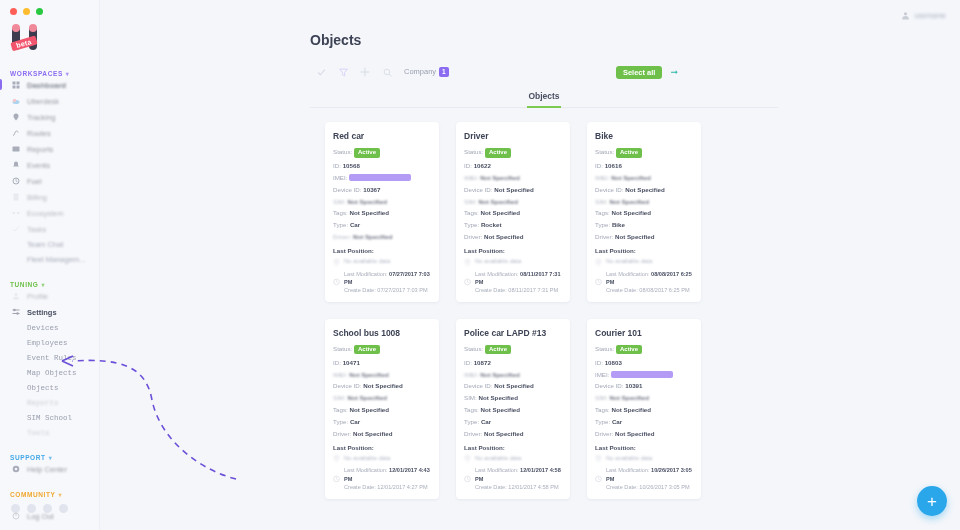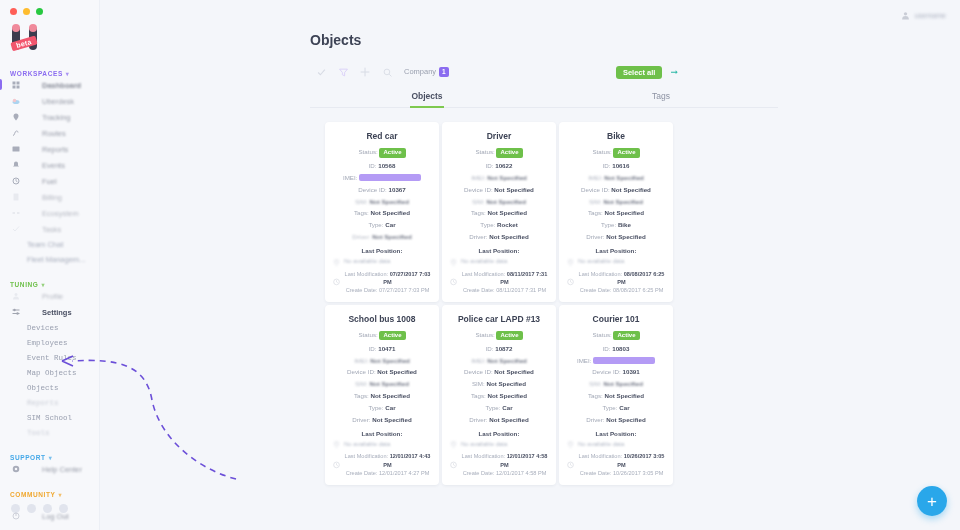--- a/index.html
+++ b/index.html
@@ -379,9 +379,6 @@
       <div class="tab active">
         <span>Objects</span>
       </div>
-      <div class="tab">
-        <span>Tags</span>
-      </div>
     </div>
 
     <div class="grid" id="grid">

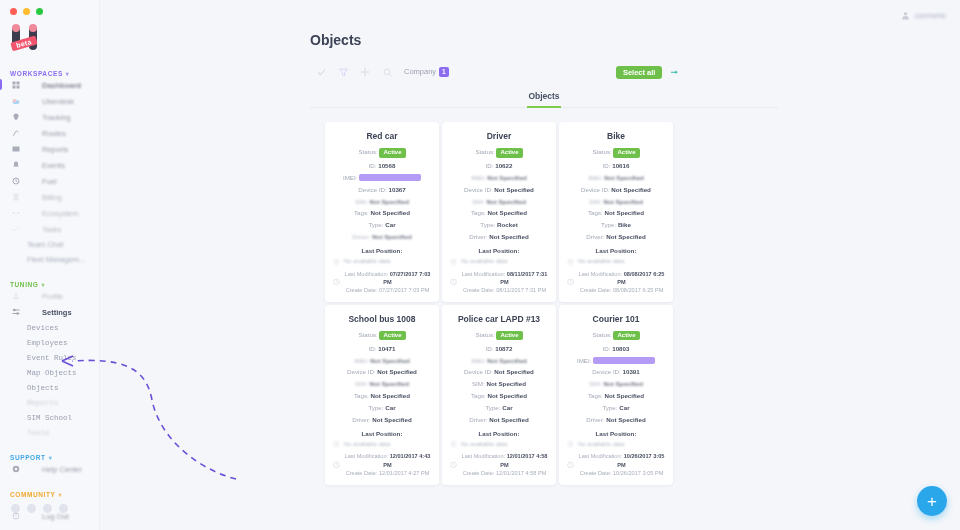--- a/index.html
+++ b/index.html
@@ -116,7 +116,7 @@
   
   .grid {
     display: grid; grid-template-columns: repeat(3, 114px);
-    gap: 3px; margin: 14px 0 0 225px; text-align: center;
+    gap: 17px; margin: 14px 0 0 225px;
   }
   .card {
     background: #fff; border-radius: 4px; padding: 9px 8px 8px 8px;

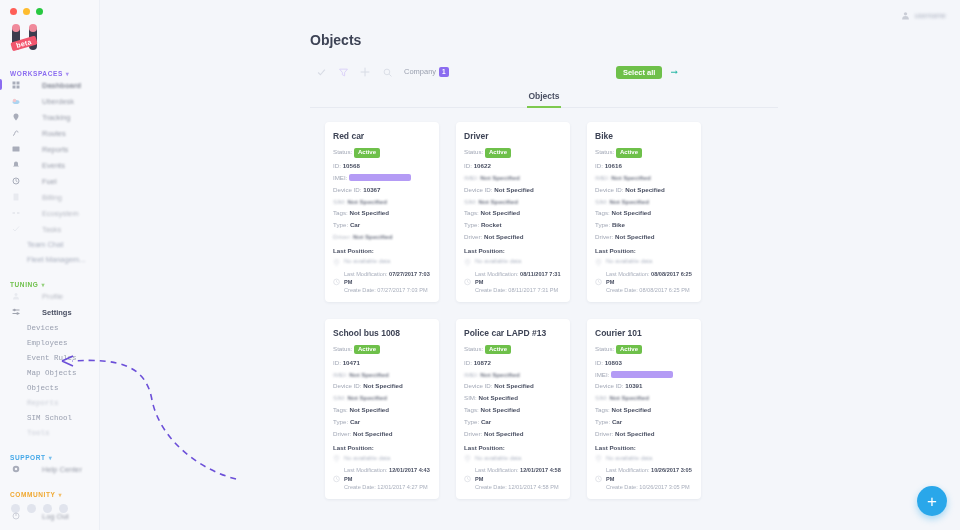--- a/index.html
+++ b/index.html
@@ -54,7 +54,7 @@
   .caret { font-size: 6px; opacity: .7; }
 
   .nav-item {
-    display: flex; align-items: center; gap: 22px;
+    display: flex; align-items: center; gap: 7px;
     padding: 3.5px 0 3.5px 12px;
     font-size: 7.5px; color: #5a6072;
     position: relative;

